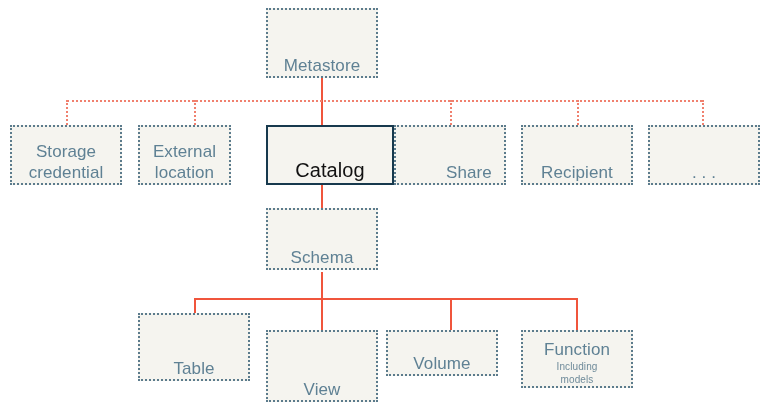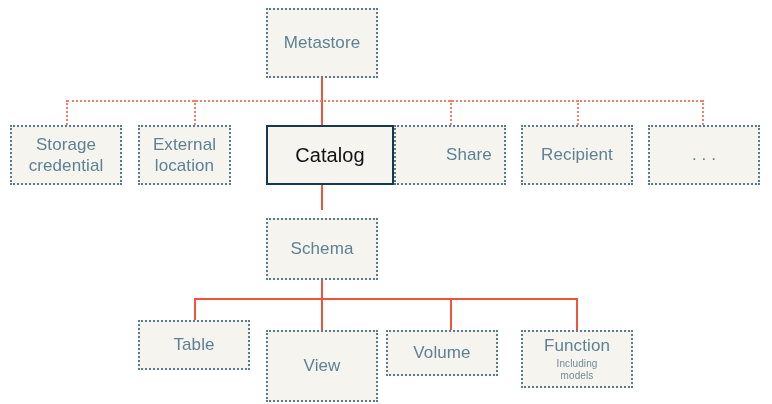--- a/index.html
+++ b/index.html
@@ -28,7 +28,7 @@
     display: flex;
     flex-direction: column;
     align-items: center;
-    justify-content: center;
+    justify-content: flex-end;
     text-align: center;
     color: #5f8194;
     font-size: 17px;

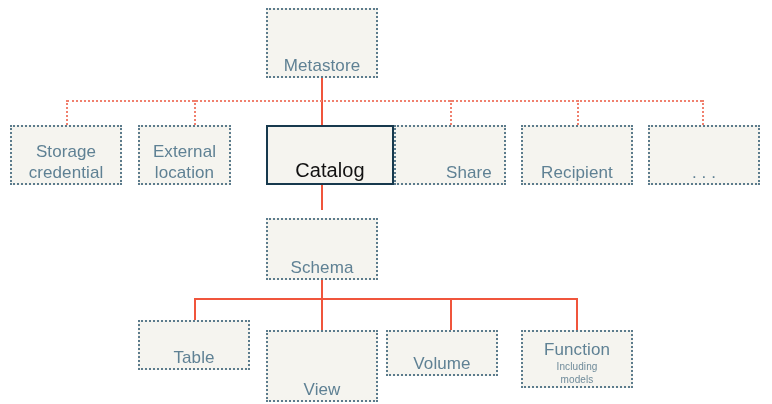--- a/index.html
+++ b/index.html
@@ -130,7 +130,7 @@
     <span class="label">. . .</span>
   </div>
 
-  <div class="node" style="left:266px; top:218px; width:112px; height:62px;">
+  <div class="node" style="left:266px; top:208px; width:112px; height:62px;">
     <span class="label">Schema</span>
   </div>
 

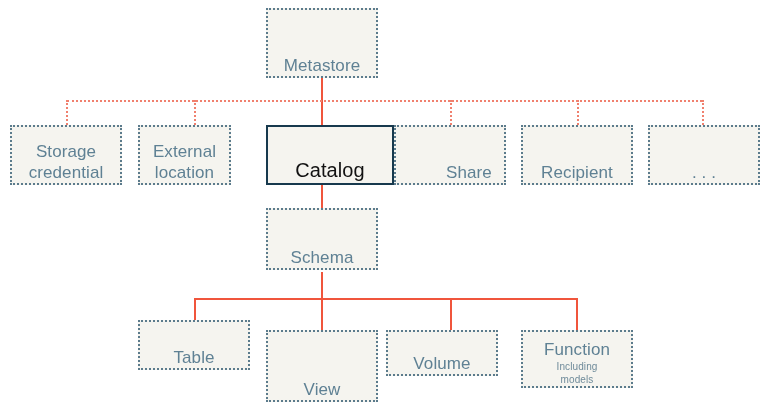--- a/index.html
+++ b/index.html
@@ -134,7 +134,7 @@
     <span class="label">Schema</span>
   </div>
 
-  <div class="node" style="left:138px; top:320px; width:112px; height:50px;">
+  <div class="node" style="left:138px; top:313px; width:112px; height:68px;">
     <span class="label">Table</span>
   </div>
 

